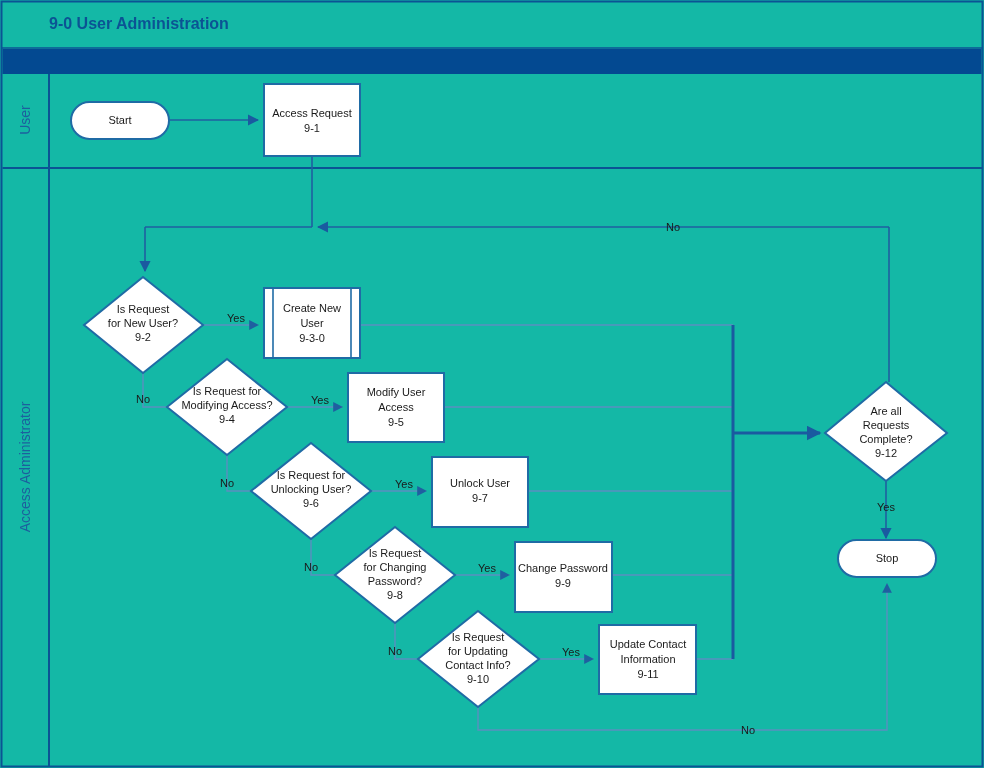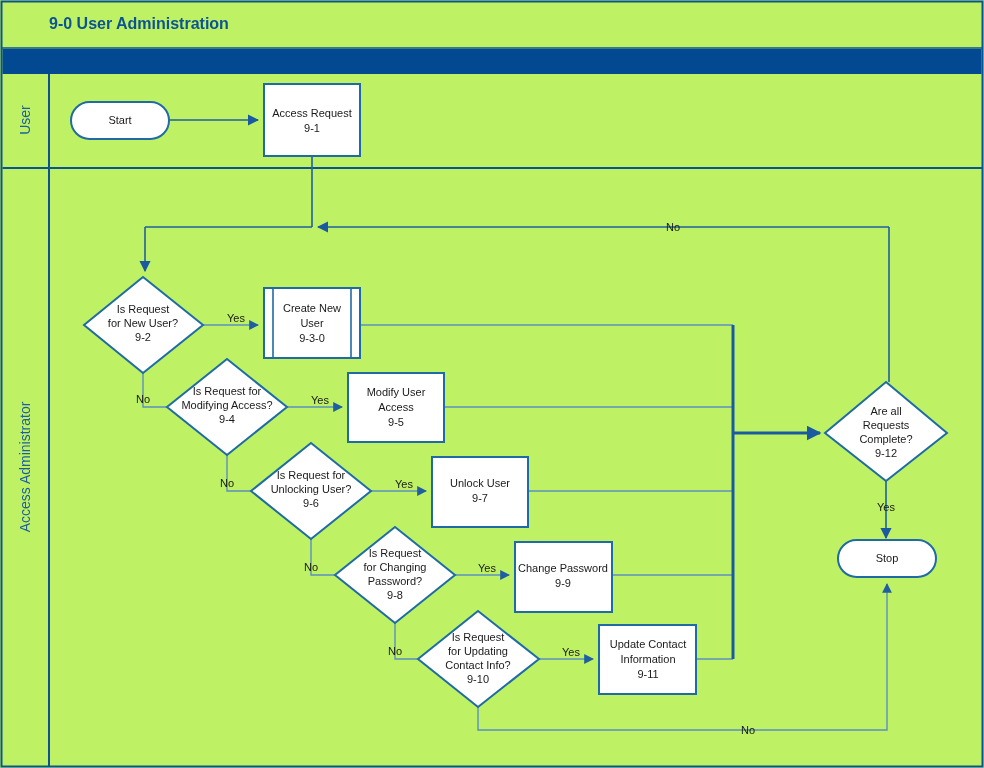--- a/index.html
+++ b/index.html
@@ -16,7 +16,7 @@
     width: 984px;
     height: 768px;
     overflow: hidden;
-    background: #bef264;
+    background: #14b8a6;
     text-align: right;
   }
   #flow-svg {

